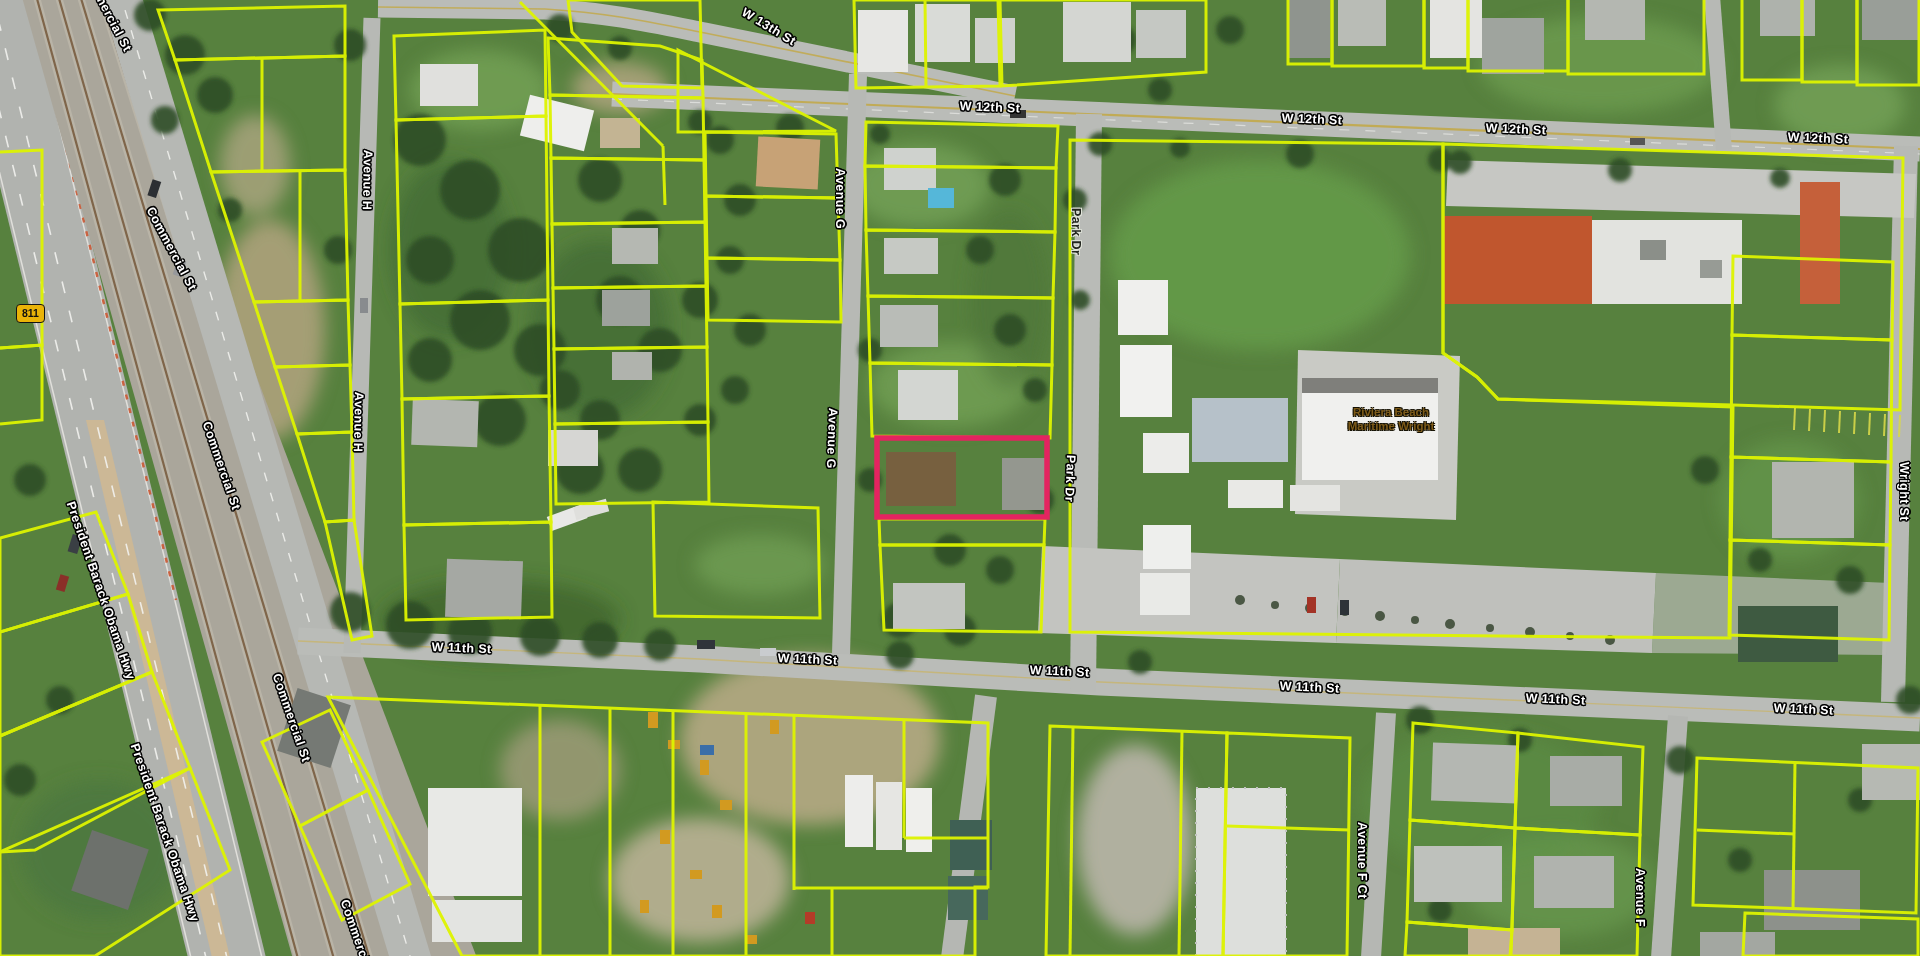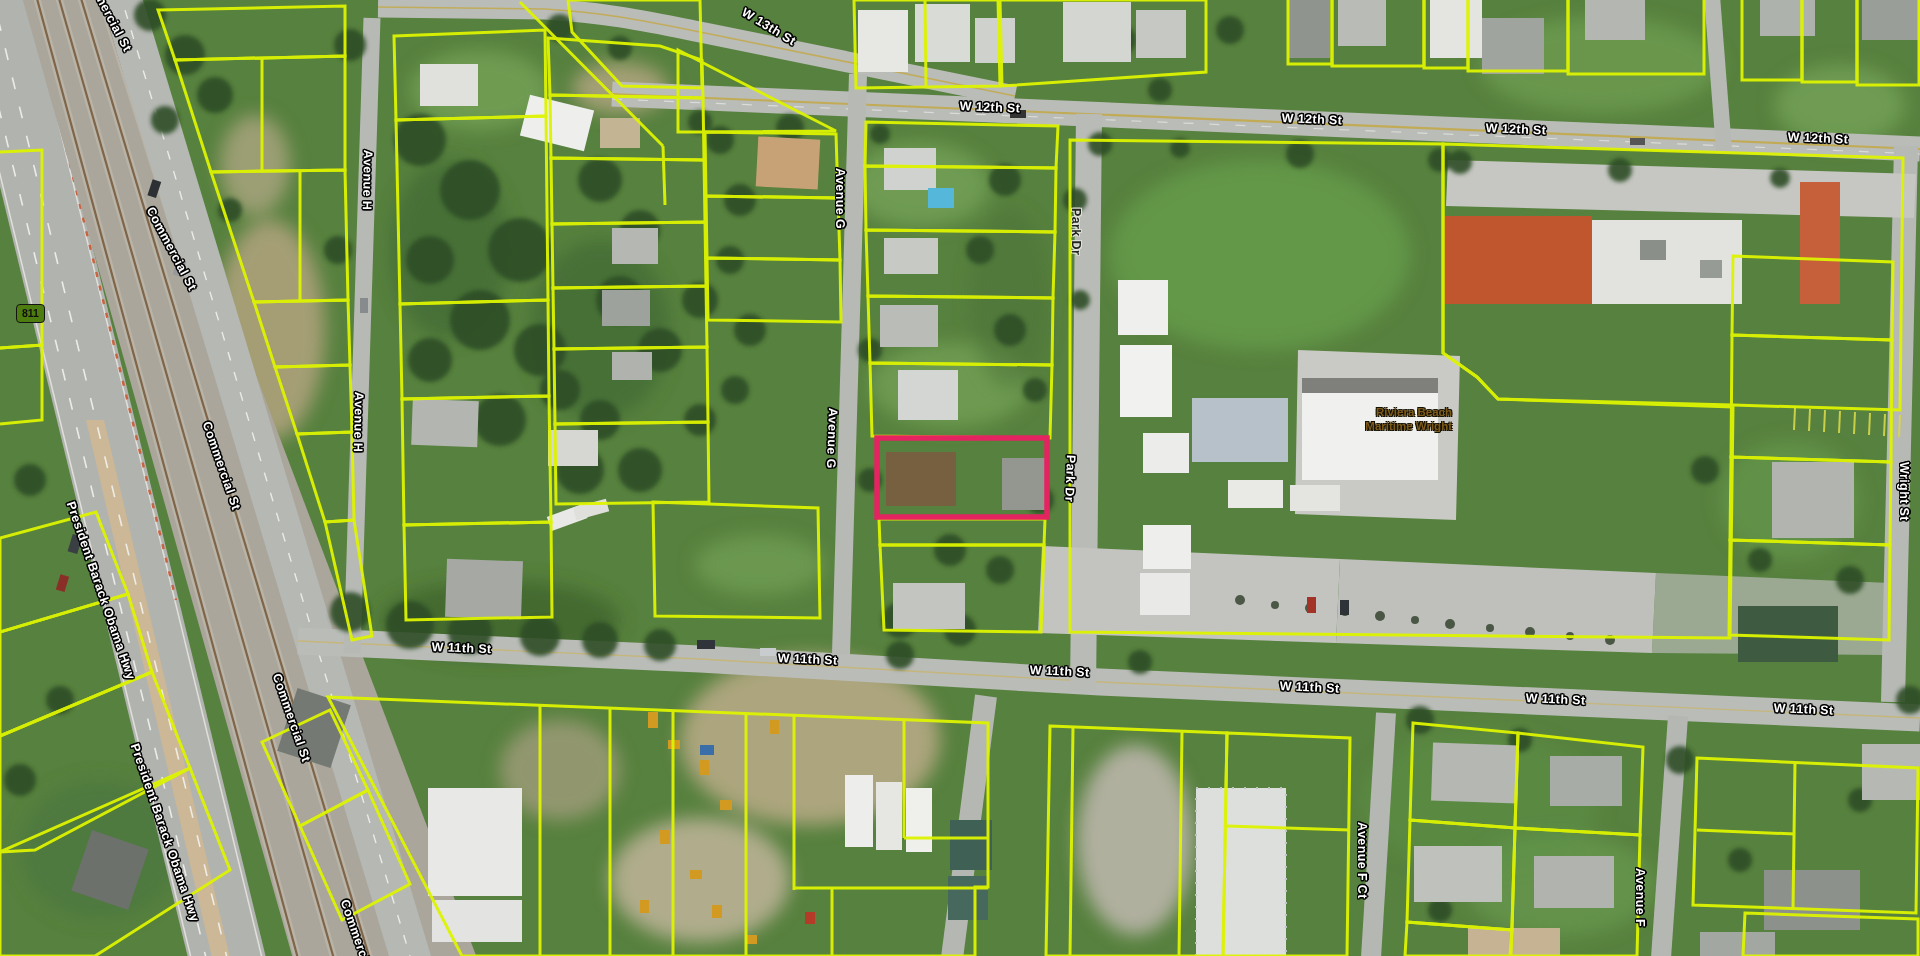--- a/index.html
+++ b/index.html
@@ -10,7 +10,7 @@
   .lbl.dark{color:#23261f;text-shadow:-1px -1px 0 #dfe2d8,1px -1px 0 #dfe2d8,-1px 1px 0 #dfe2d8,1px 1px 0 #dfe2d8;}
   .place-lbl{position:absolute;left:1330px;top:405px;width:122px;text-align:right;font:700 11.5px/1.25 "Liberation Sans",sans-serif;color:#7d5a18;
        text-shadow:-1px -1px 0 #141002,1px -1px 0 #141002,-1px 1px 0 #141002,1px 1px 0 #141002;}
-  .shield{position:absolute;left:16px;top:304px;width:27px;height:17px;background:#4d7c0f;border:1.6px solid #141414;border-radius:4px;
+  .shield{position:absolute;left:16px;top:304px;width:27px;height:17px;background:#eab308;border:1.6px solid #141414;border-radius:4px;
        color:#101010;font:700 10.5px/17px "Liberation Sans",sans-serif;text-align:center;}
 </style>
 </head>

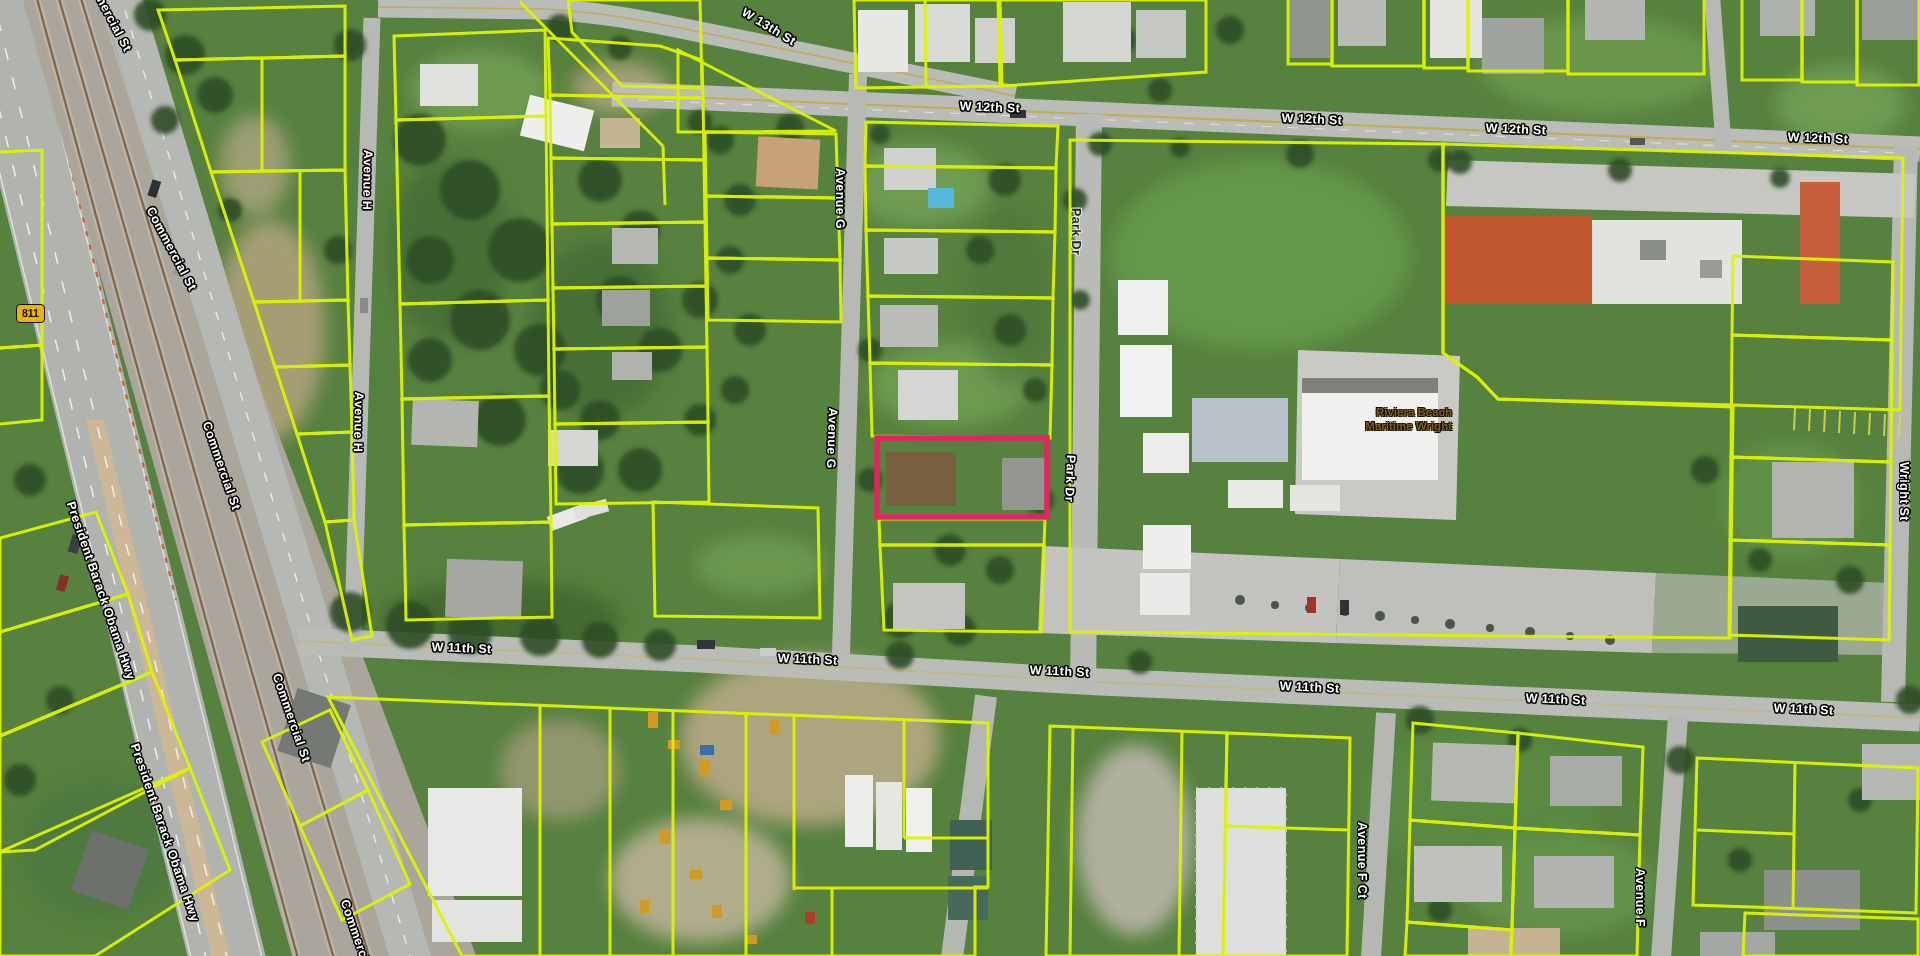--- a/index.html
+++ b/index.html
@@ -8,7 +8,7 @@
   .lbl{position:absolute;font:700 12.5px/1.1 "Liberation Sans",sans-serif;color:#fff;letter-spacing:.4px;white-space:nowrap;transform-origin:0 0;
        text-shadow:-1.2px -1.2px 0 #000,1.2px -1.2px 0 #000,-1.2px 1.2px 0 #000,1.2px 1.2px 0 #000,0 -1.5px 0 #000,0 1.5px 0 #000,-1.5px 0 0 #000,1.5px 0 0 #000;}
   .lbl.dark{color:#23261f;text-shadow:-1px -1px 0 #dfe2d8,1px -1px 0 #dfe2d8,-1px 1px 0 #dfe2d8,1px 1px 0 #dfe2d8;}
-  .place-lbl{position:absolute;left:1330px;top:405px;width:122px;text-align:right;font:700 11.5px/1.25 "Liberation Sans",sans-serif;color:#7d5a18;
+  .place-lbl{position:absolute;left:1330px;top:405px;width:122px;text-align:center;font:700 11.5px/1.25 "Liberation Sans",sans-serif;color:#7d5a18;
        text-shadow:-1px -1px 0 #141002,1px -1px 0 #141002,-1px 1px 0 #141002,1px 1px 0 #141002;}
   .shield{position:absolute;left:16px;top:304px;width:27px;height:17px;background:#eab308;border:1.6px solid #141414;border-radius:4px;
        color:#101010;font:700 10.5px/17px "Liberation Sans",sans-serif;text-align:center;}

